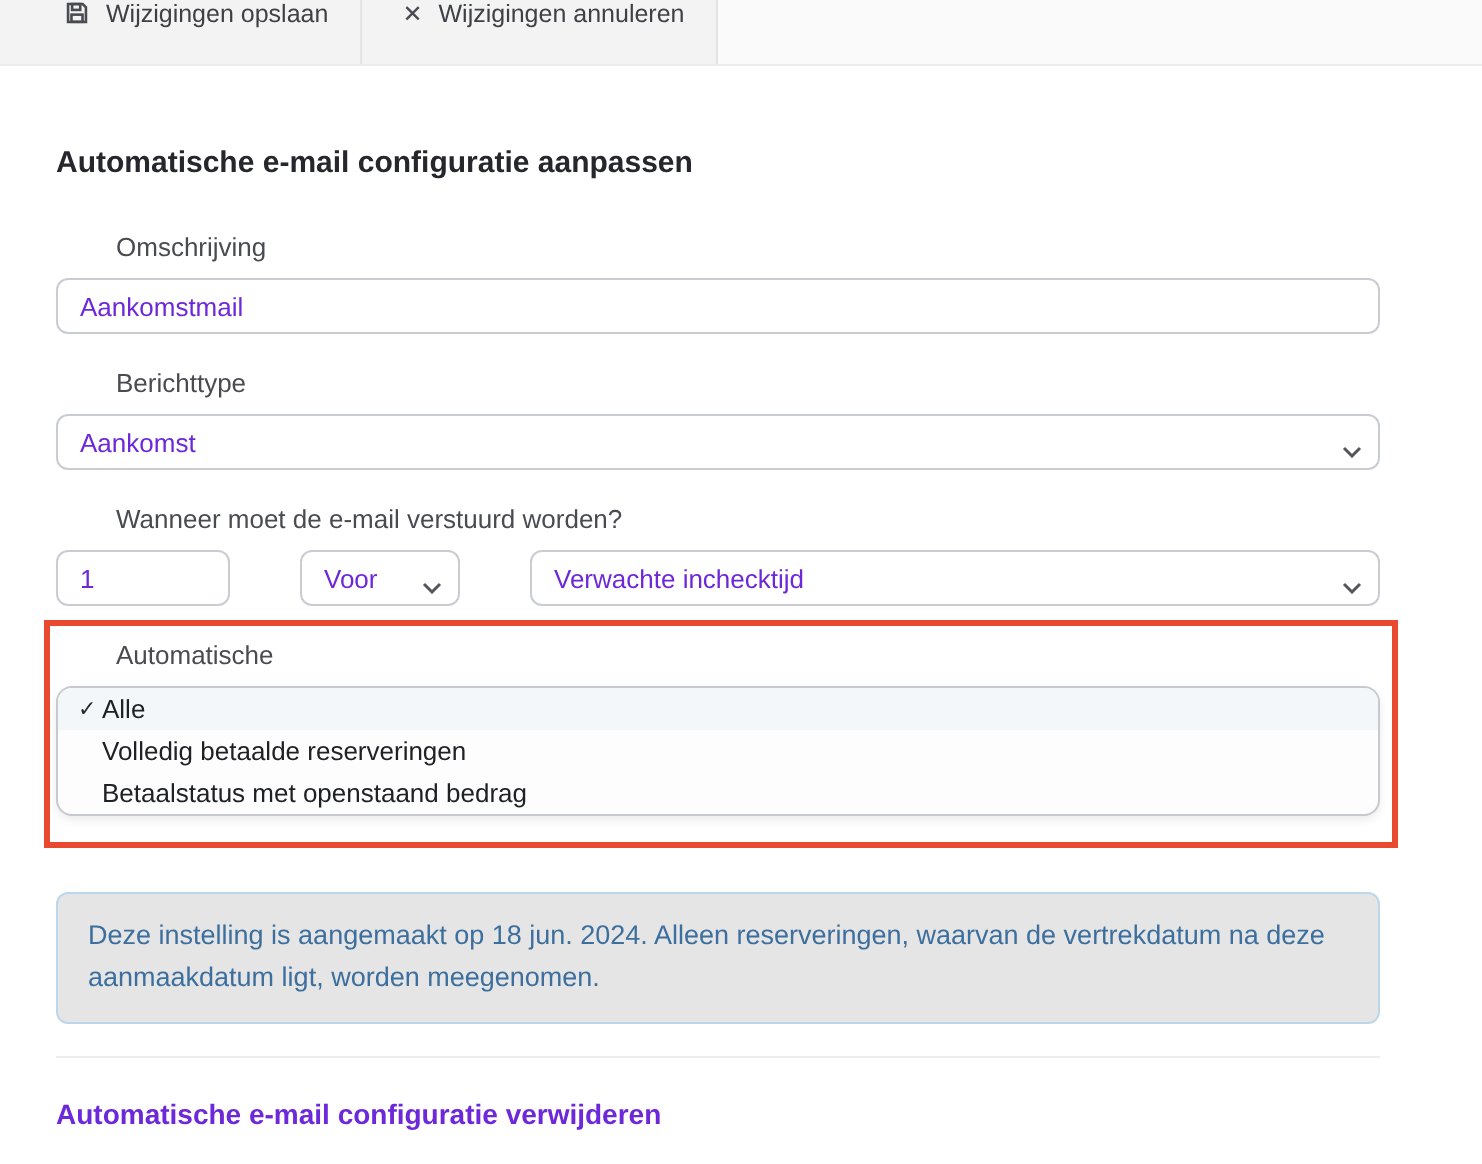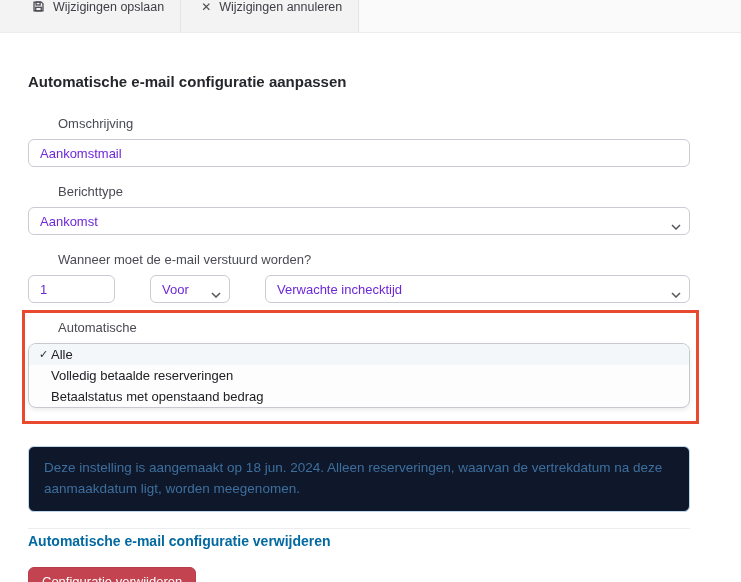--- a/index.html
+++ b/index.html
@@ -55,7 +55,7 @@
   .listbox .opt .check { width:12px; margin-right:0; font-size:11px; color:#26272c; }
 
   
-  .info-box { margin-top:22px; background:#0f172a; border:1px solid #bcd7ec;
+  .info-box { margin-top:22px; background:#e5e5e5; border:1px solid #bcd7ec;
     border-radius:6px; padding:11px 15px; font-size:13.5px; line-height:1.55;
     color:#3d6f9e; }
 

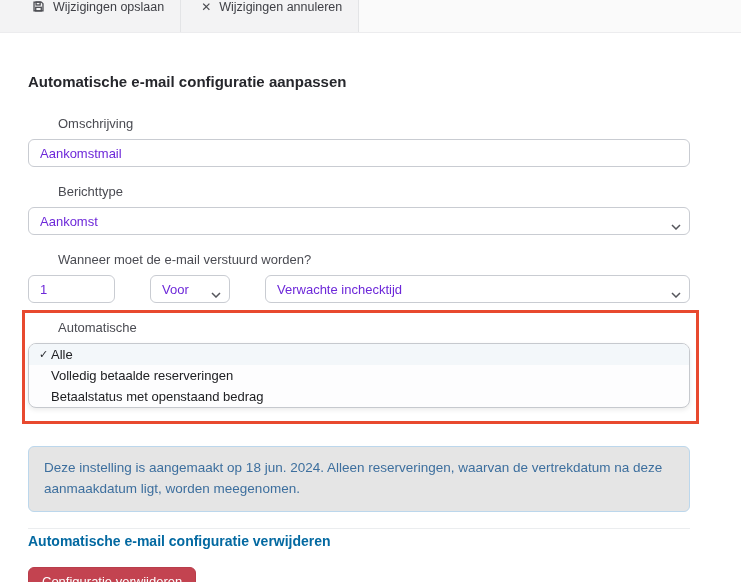--- a/index.html
+++ b/index.html
@@ -61,7 +61,7 @@
 
   .divider { margin-top:16px; border:none; border-top:1px solid #ebedef; height:0; }
 
-  .section-title { margin-top:4px; font-size:14px; font-weight:bold; color:#0369a1; }
+  .section-title { margin-top:20px; font-size:14px; font-weight:bold; color:#6d28d9; }
 
   .danger-btn { margin-top:18px; display:inline-block; background:#c34350;
     color:#ffffff; font-size:13px; border:1px solid #b93d4b; border-radius:6px;

